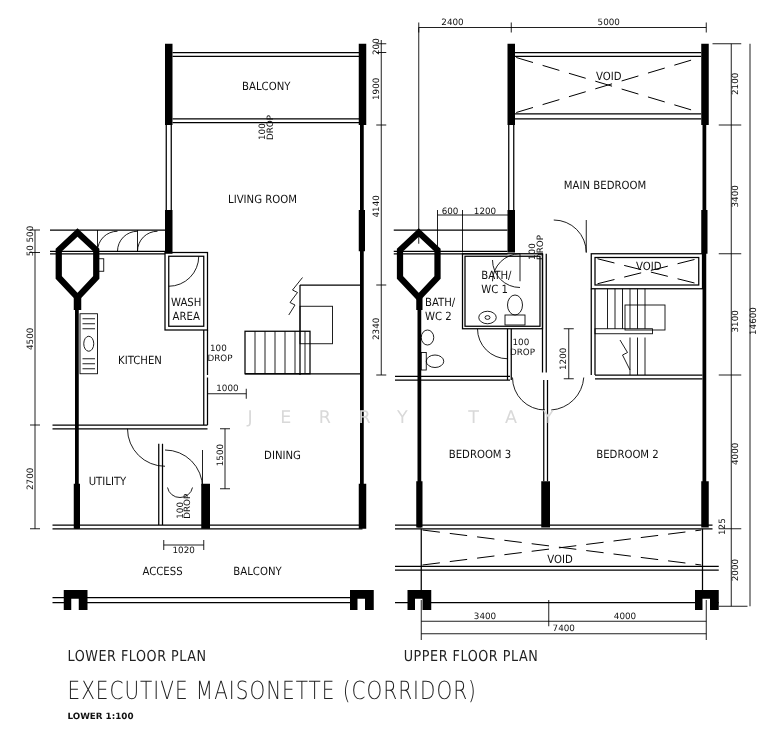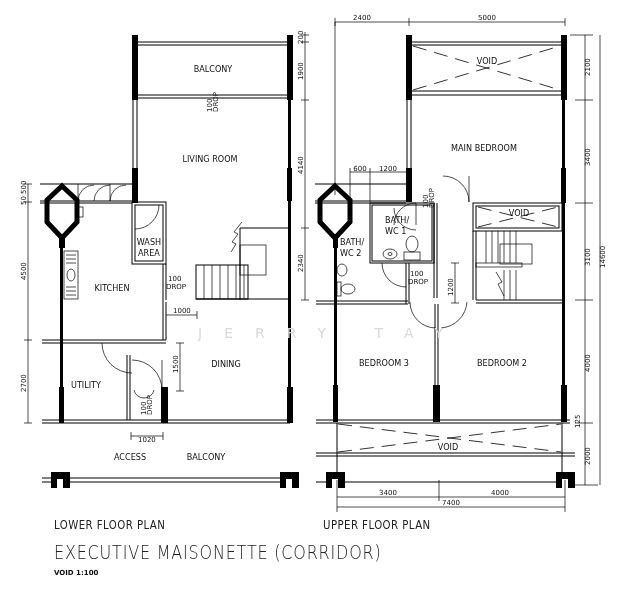--- a/index.html
+++ b/index.html
@@ -281,6 +281,6 @@
 <div class="plan-title" style="left:54px; top:518px;">LOWER FLOOR PLAN</div>
 <div class="plan-title" style="left:323px; top:518px;">UPPER FLOOR PLAN</div>
 <div class="main-title">EXECUTIVE MAISONETTE (CORRIDOR)</div>
-<div class="scale">VOID 1:100</div>
+<div class="scale">LOWER 1:100</div>
 
 </body></html>

